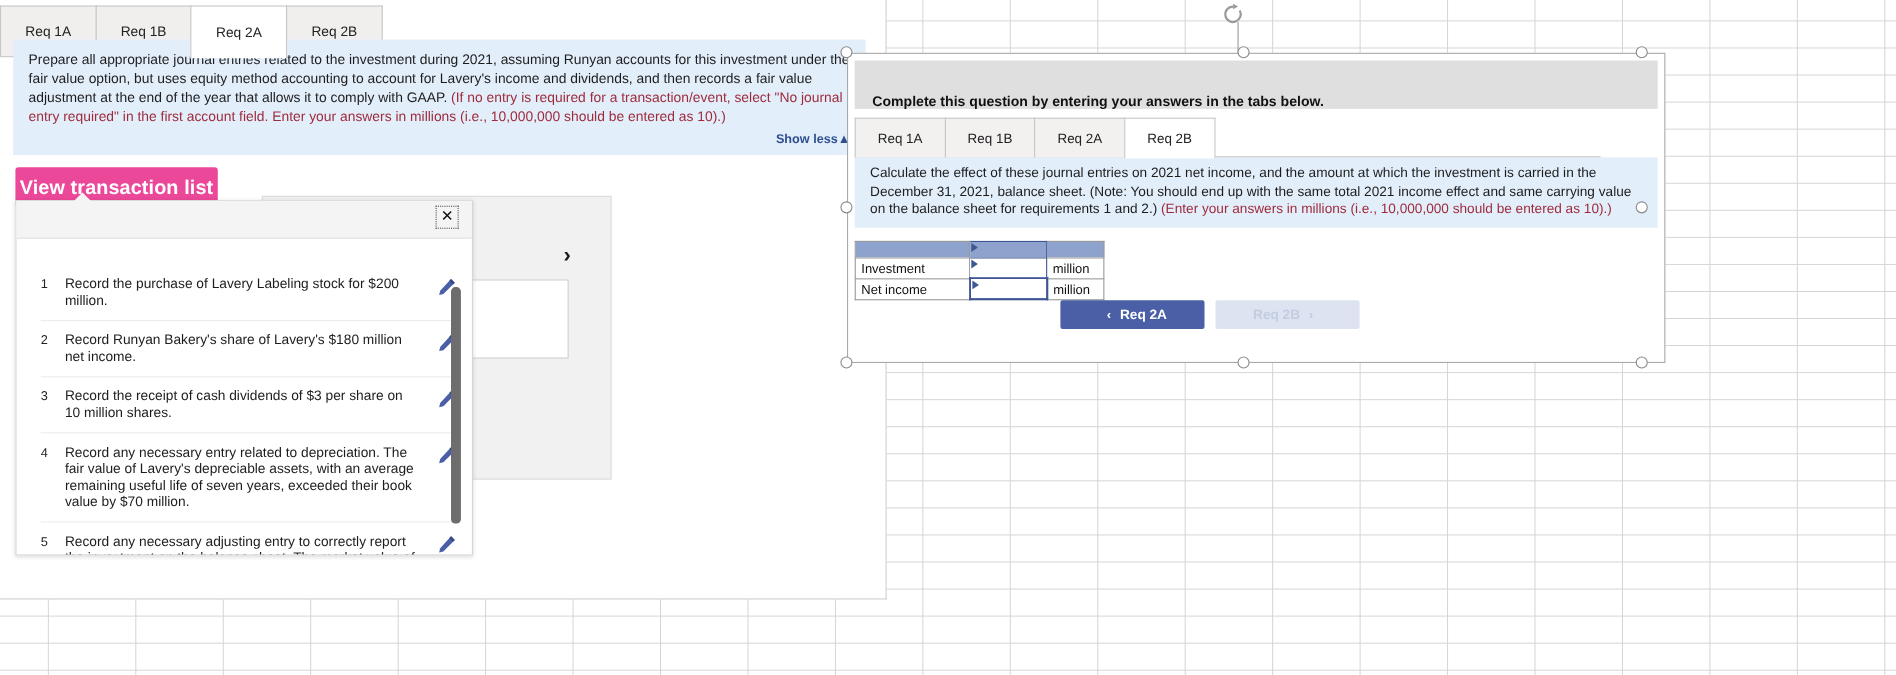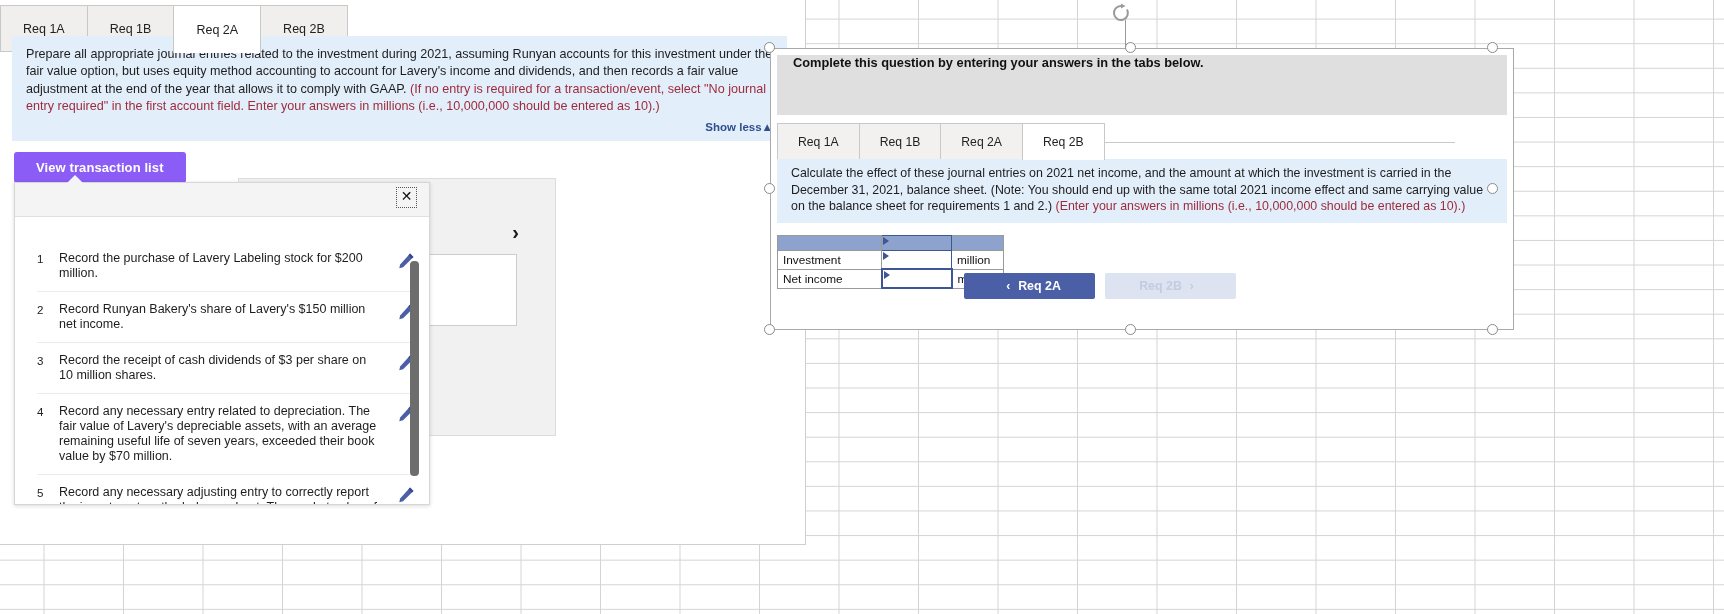--- a/index.html
+++ b/index.html
@@ -166,9 +166,9 @@
     border: 1px solid #a9a9a9;
   }
   #right-banner {
-    margin: 6px 6px 0 6px; height: 60px;
+    margin: 6px 6px 0 6px; height: 44px;
     background: #dfdfdf;
-    display: flex; align-items: flex-start; padding-left: 16px;
+    display: flex; align-items: flex-end; padding-left: 16px;
   }
   #right-banner-text { font-size: 12.8px; font-weight: bold; color: #111; }
 

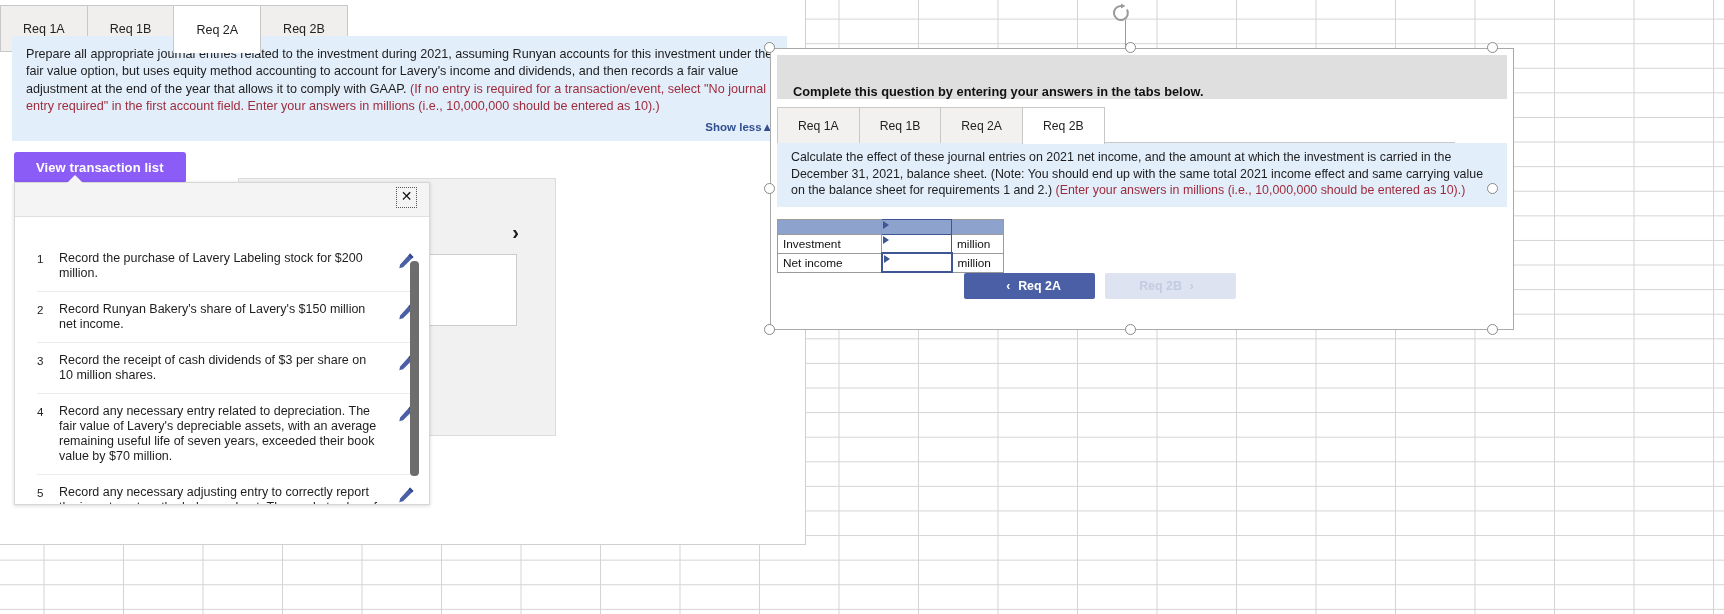--- a/index.html
+++ b/index.html
@@ -70,9 +70,9 @@
 
   #view-transaction-list {
     position: absolute; left: 14px; top: 152px;
-    background: #8b5cf6; color: #ffffff;
-    font-size: 13px; font-weight: bold;
-    padding: 8px 22px; border-radius: 3px;
+    background: #ec4899; color: #ffffff;
+    font-size: 18px; font-weight: bold;
+    padding: 8px 4px; border-radius: 3px;
     cursor: pointer; letter-spacing: 0.1px;
   }
 

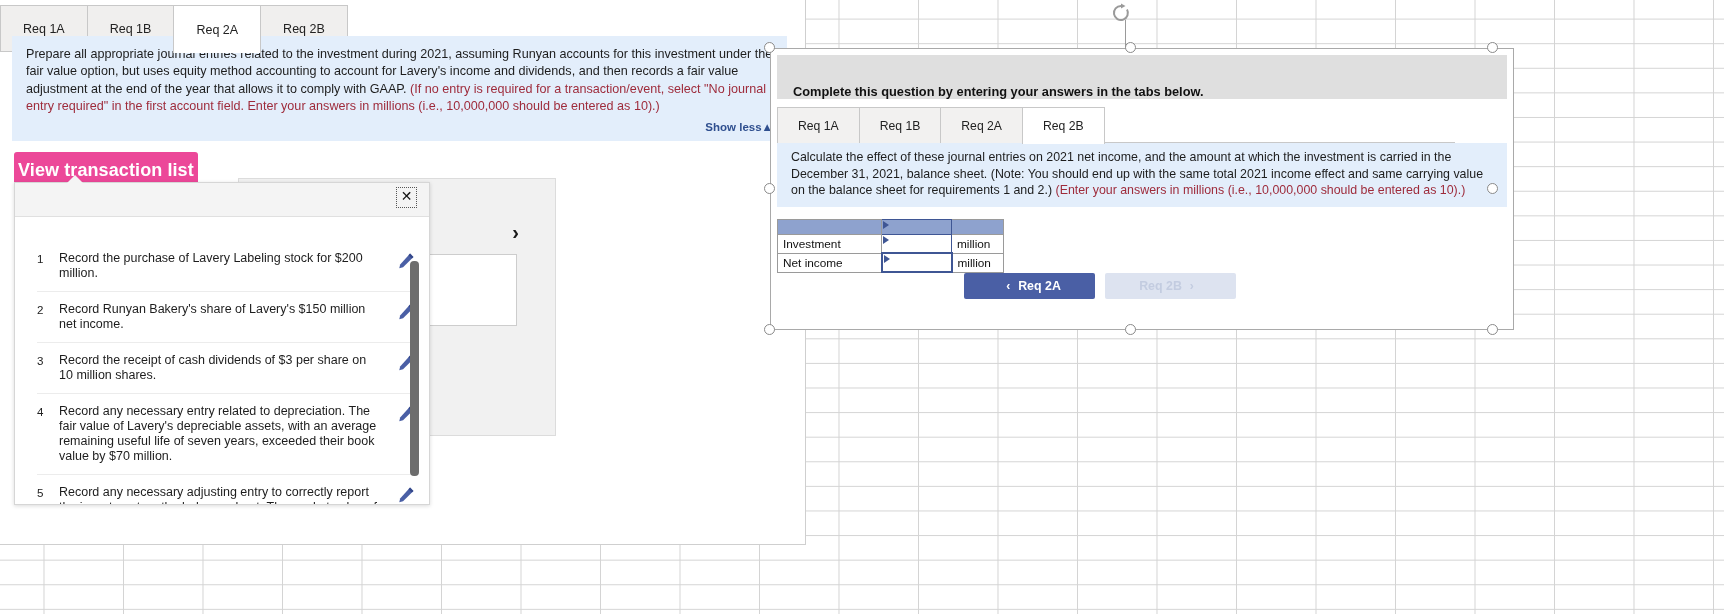--- a/index.html
+++ b/index.html
@@ -303,7 +303,7 @@
           </div>
           <div class="txn-row">
             <div class="txn-num">2</div>
-            <div class="txn-text">Record Runyan Bakery's share of Lavery's $150 million net income.</div>
+            <div class="txn-text">Record Runyan Bakery's share of Lavery's $180 million net income.</div>
             <svg class="pencil-icon" viewBox="0 0 16 16">
               <path d="M11.6 1.4 L14.6 4.4 L5.4 13.6 L2 14.4 L2.8 11 Z" fill="#4a5fa5"></path>
               <path d="M11.6 1.4 L14.6 4.4 L13.2 5.8 L10.2 2.8 Z" fill="#34488a"></path>

